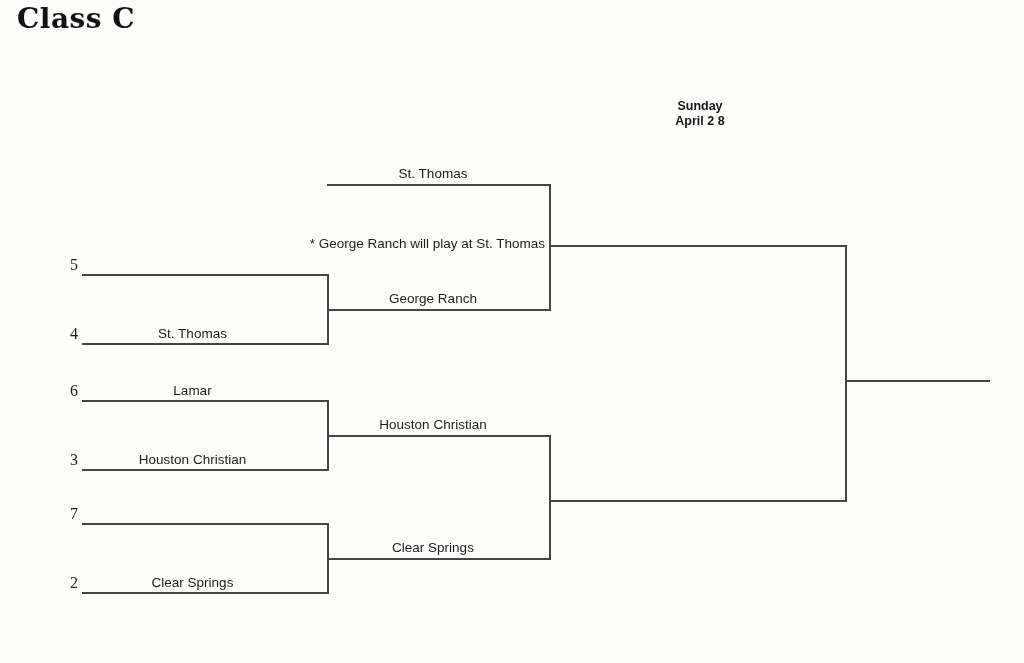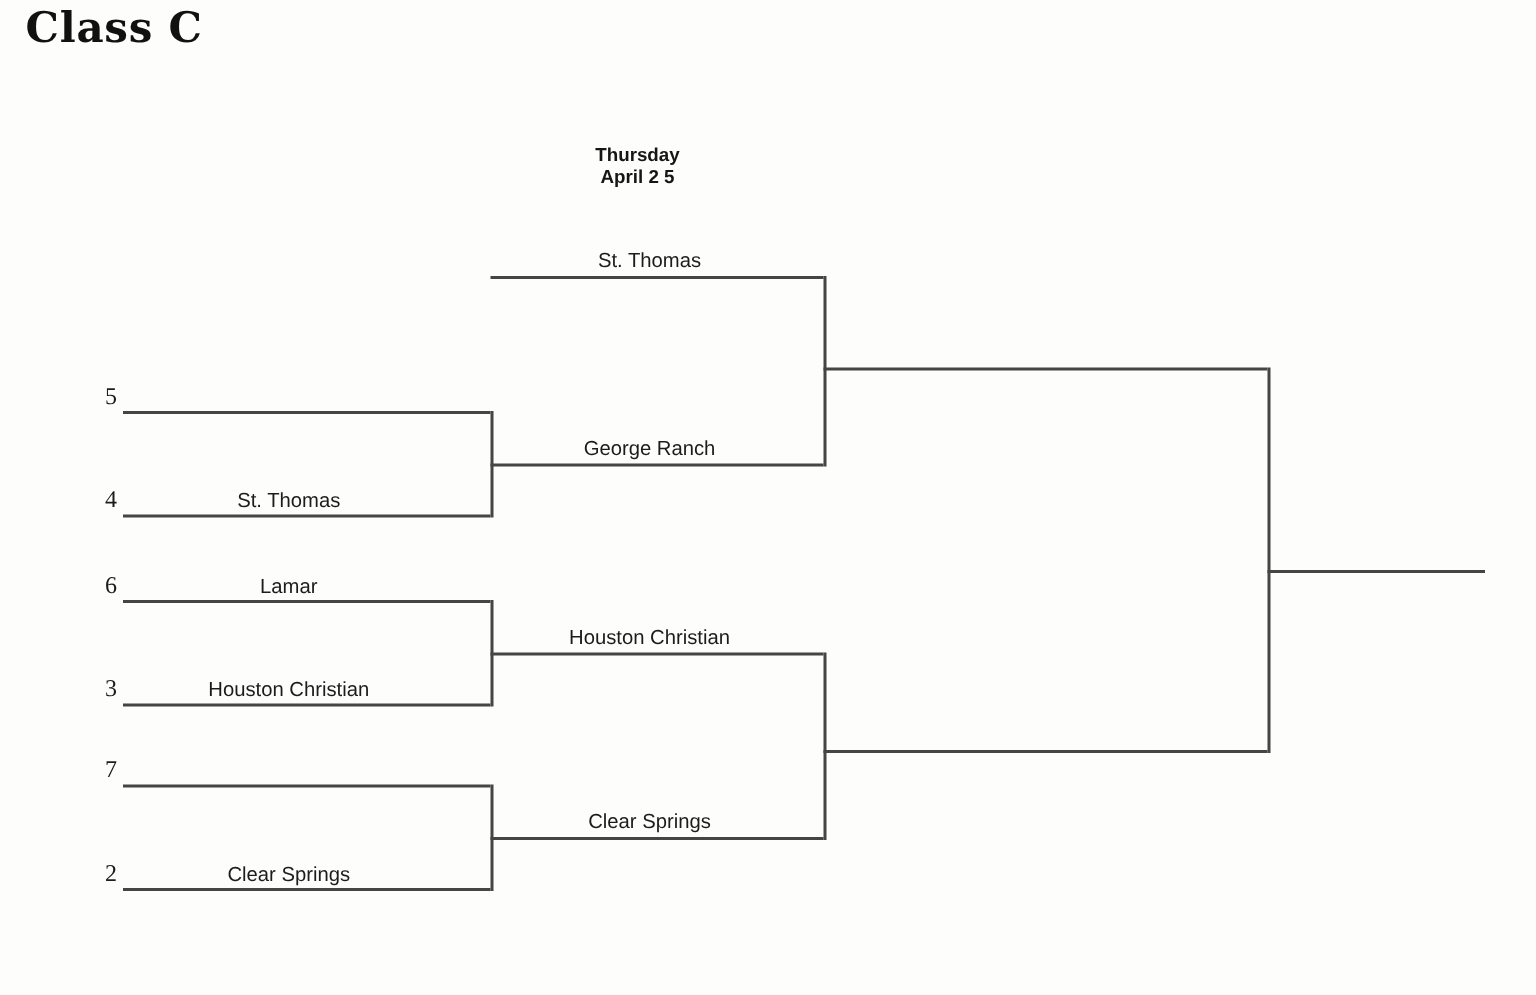--- a/index.html
+++ b/index.html
@@ -62,10 +62,6 @@
 
   <div class="title">Class C</div>
 
-  <div class="round-header" style="left:375px; top:96px;">
-    <div>Thursday</div>
-    <div>April 2 5</div>
-  </div>
 
 
   <div class="hline" style="left:82px; top:274px; width:245px;"></div>

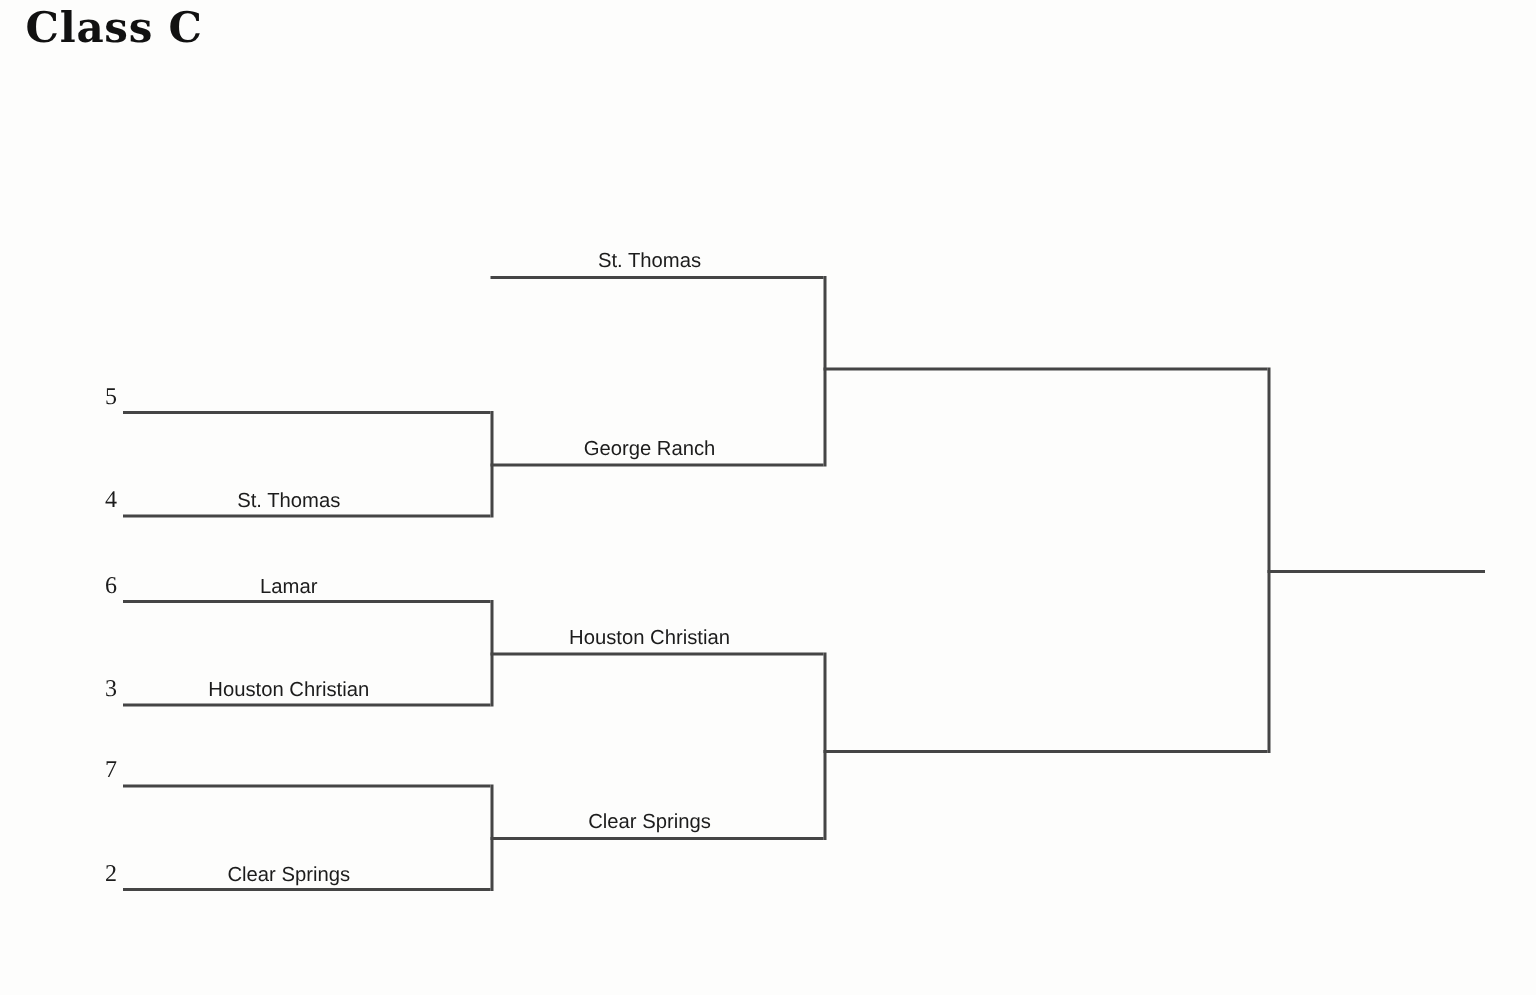--- a/index.html
+++ b/index.html
@@ -62,6 +62,10 @@
 
   <div class="title">Class C</div>
 
+  <div class="round-header" style="left:650px; top:99px;">
+    <div>Sunday</div>
+    <div>April 2 8</div>
+  </div>
 
 
   <div class="hline" style="left:82px; top:274px; width:245px;"></div>

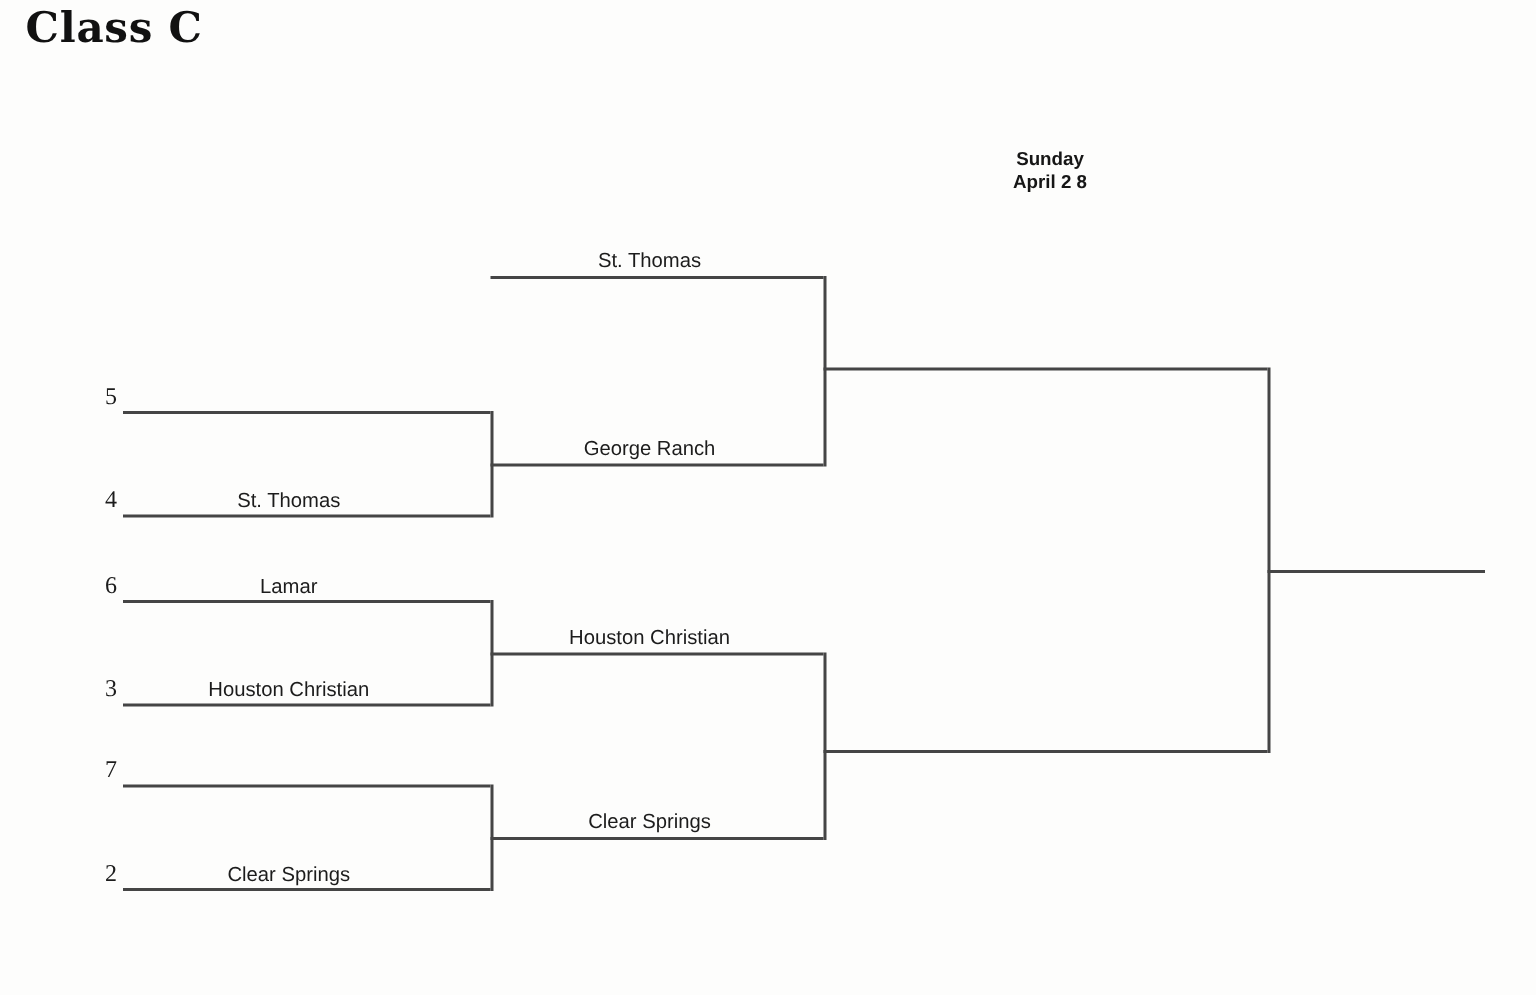--- a/index.html
+++ b/index.html
@@ -67,6 +67,7 @@
     <div>April 2 8</div>
   </div>
 
+  <div class="venue-note">* George Ranch will play at St. Thomas</div>
 
   <div class="hline" style="left:82px; top:274px; width:245px;"></div>
   <div class="hline" style="left:82px; top:343px; width:245px;"></div>

